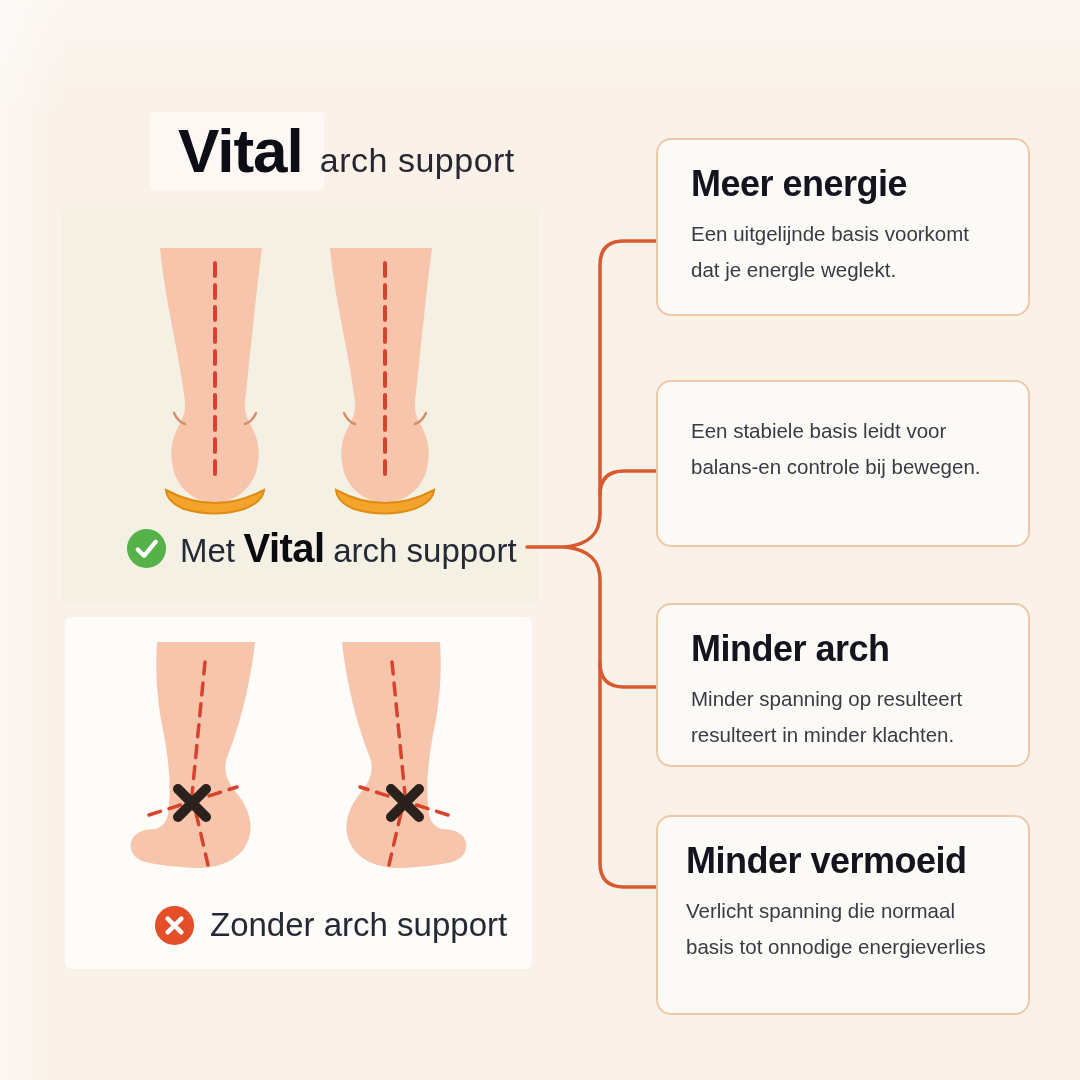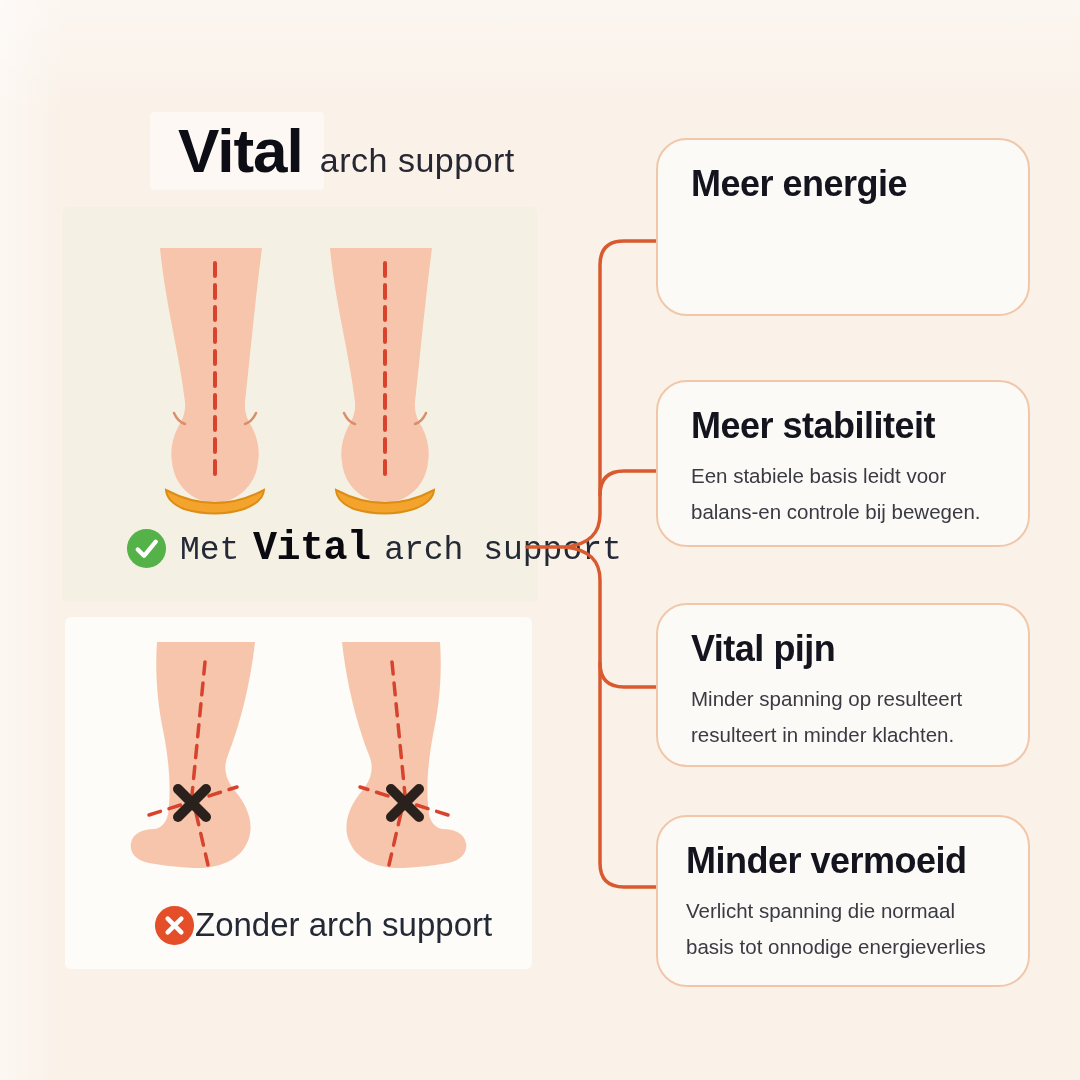--- a/index.html
+++ b/index.html
@@ -49,7 +49,7 @@
   .cpath{stroke:var(--connector);stroke-width:3.5;fill:none;stroke-linecap:round;}
   
   .card{position:absolute;left:656px;width:374px;background:var(--card-bg);
-    border:2px solid var(--card-border);border-radius:31px;box-sizing:border-box;
+    border:2px solid var(--card-border);border-radius:15px;box-sizing:border-box;
     padding:21px 12px 0 33px;}
   .card h2{margin:0;font-size:36px;font-weight:700;letter-spacing:-.5px;color:var(--heading);line-height:1.25;}
   .card p{margin:10px 0 0 0;font-size:20.5px;line-height:36px;color:var(--body-text);white-space:pre-line;}

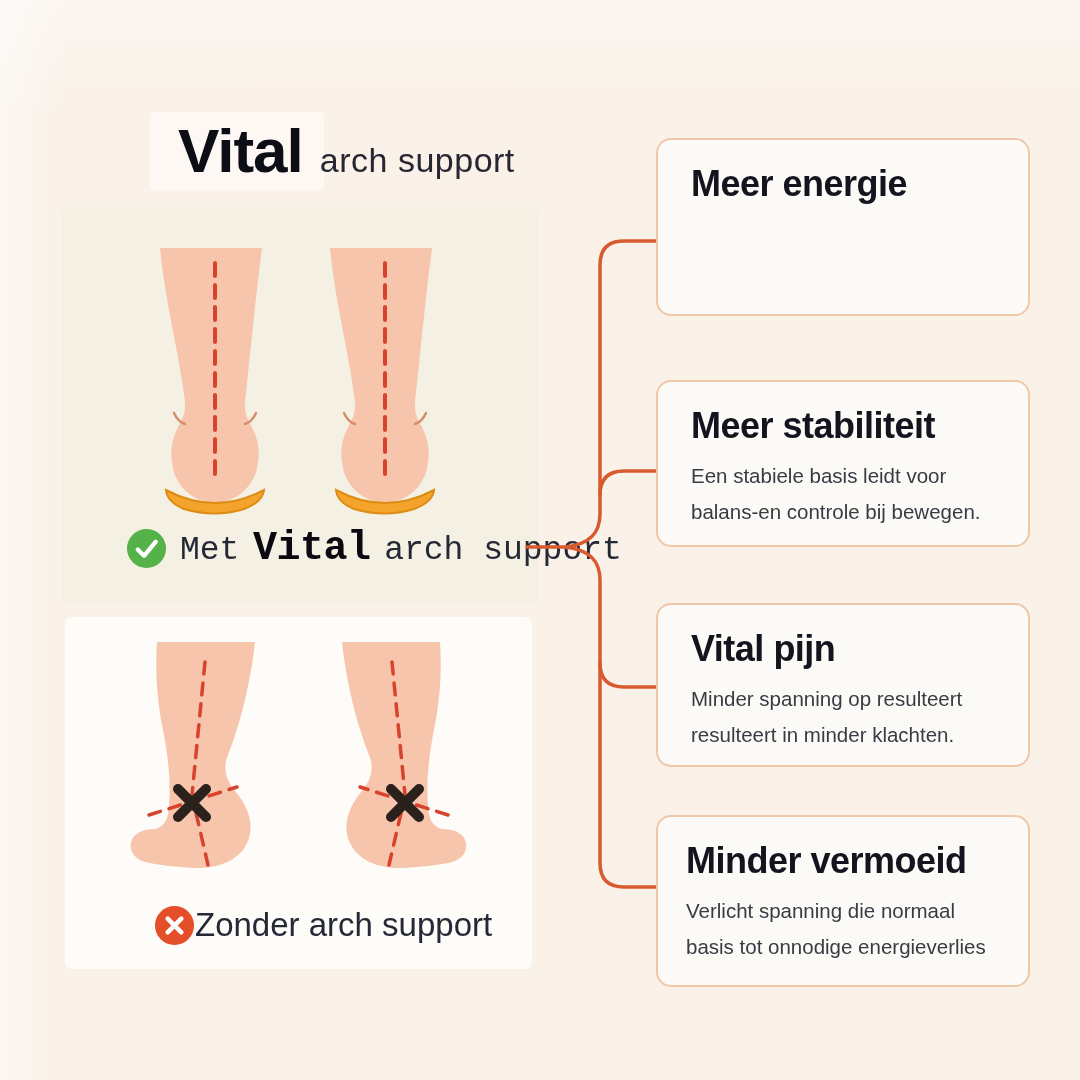--- a/index.html
+++ b/index.html
@@ -156,6 +156,8 @@
 
   <div class="card card-1">
     <h2>Meer energie</h2>
+    <p>Een uitgelijnde basis voorkomt
+dat je energle weglekt.</p>
   </div>
   <div class="card card-2">
     <h2>Meer stabiliteit</h2>

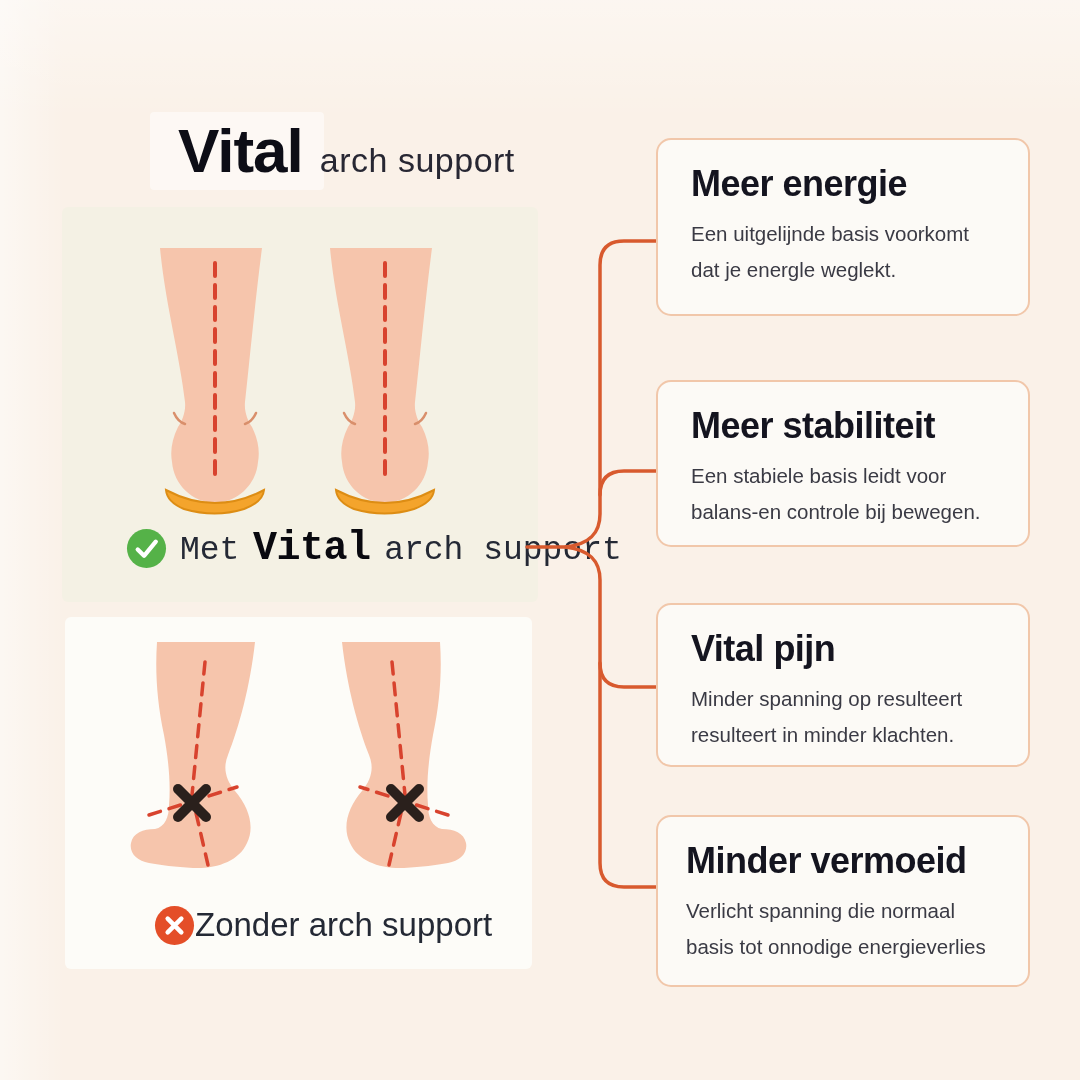--- a/index.html
+++ b/index.html
@@ -160,7 +160,6 @@
 dat je energle weglekt.</p>
   </div>
   <div class="card card-2">
-    <h2>Meer stabiliteit</h2>
     <p>Een stabiele basis leidt voor
 balans-en controle bij bewegen.</p>
   </div>

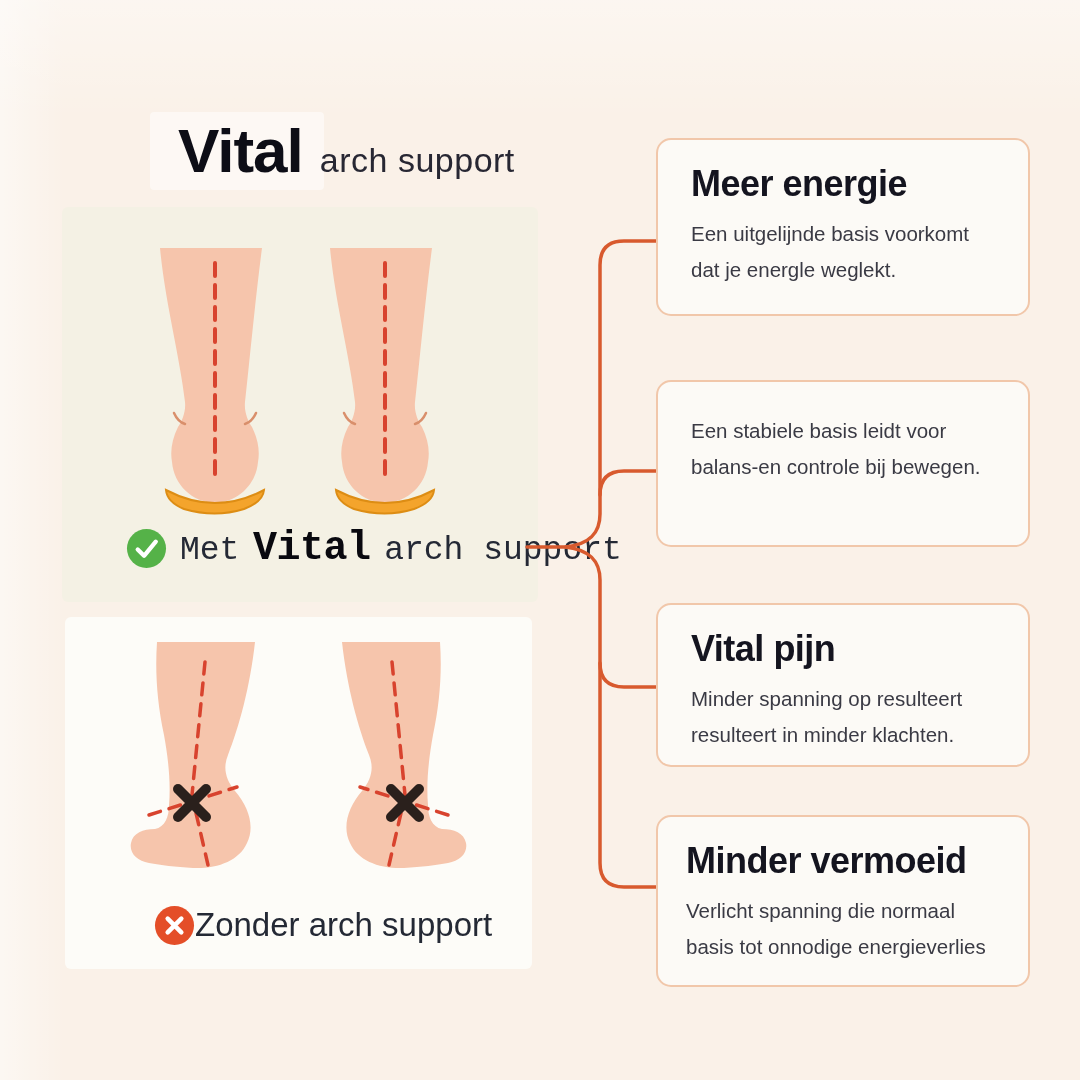--- a/index.html
+++ b/index.html
@@ -37,7 +37,7 @@
   
   .cmp-label{position:absolute;display:flex;align-items:center;}
   .cmp-label .txt{white-space:nowrap;}
-  .label-met{left:126px;top:526px;height:44px;gap:13px;font-family:Liberation Mono, monospace;}
+  .label-met{left:126px;top:526px;height:44px;gap:13px;}
   .label-met .t1{font-size:33px;font-weight:500;color:var(--label-text);}
   .label-met .t2{font-size:40px;font-weight:800;color:#09090F;margin:0 4px;letter-spacing:-.5px;}
   .label-met .t3{font-size:33px;font-weight:400;color:var(--label-text);}

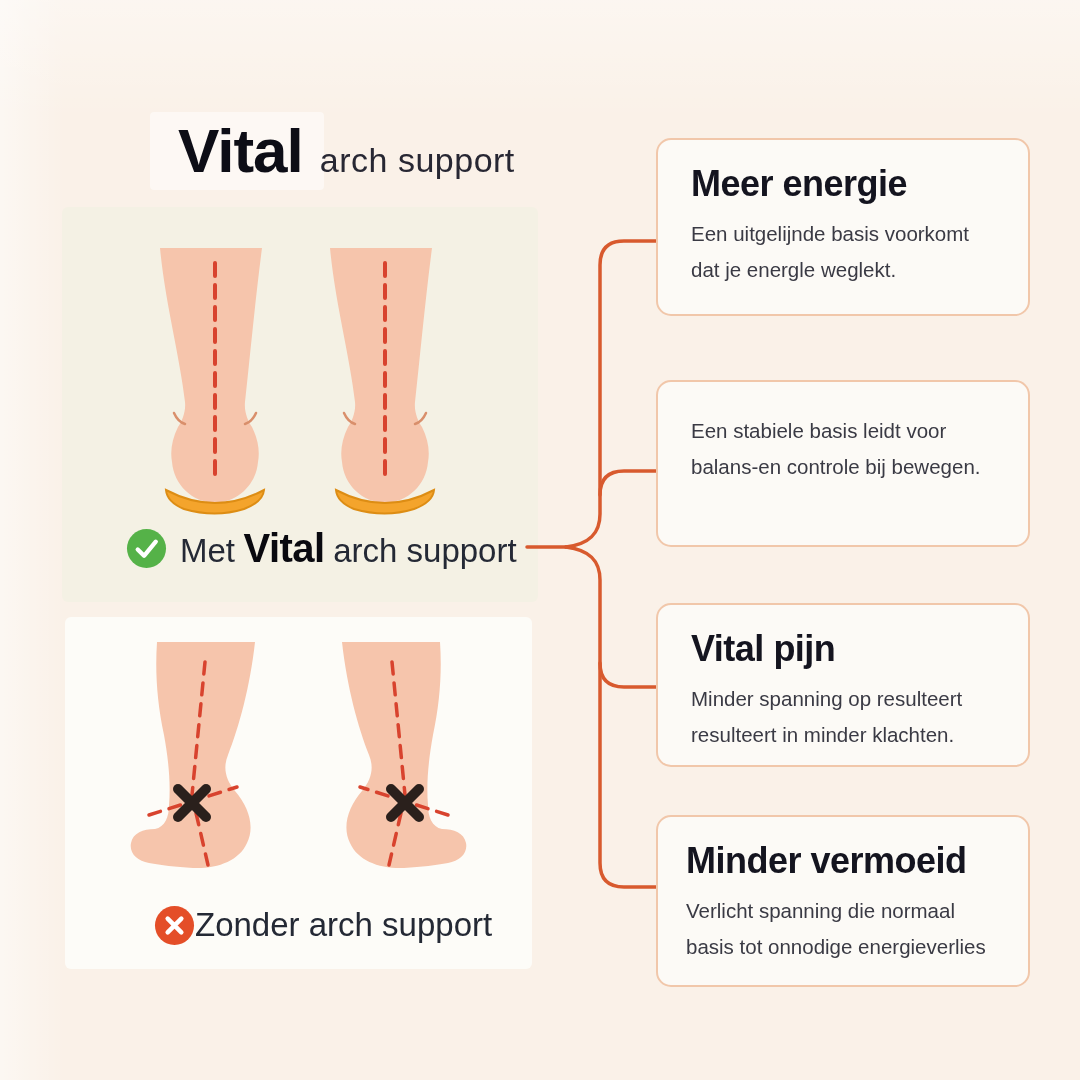--- a/index.html
+++ b/index.html
@@ -164,7 +164,7 @@
 balans-en controle bij bewegen.</p>
   </div>
   <div class="card card-3">
-    <h2>Vital pijn</h2>
+    <h2>Minder arch</h2>
     <p>Minder spanning op resulteert
 resulteert in minder klachten.</p>
   </div>

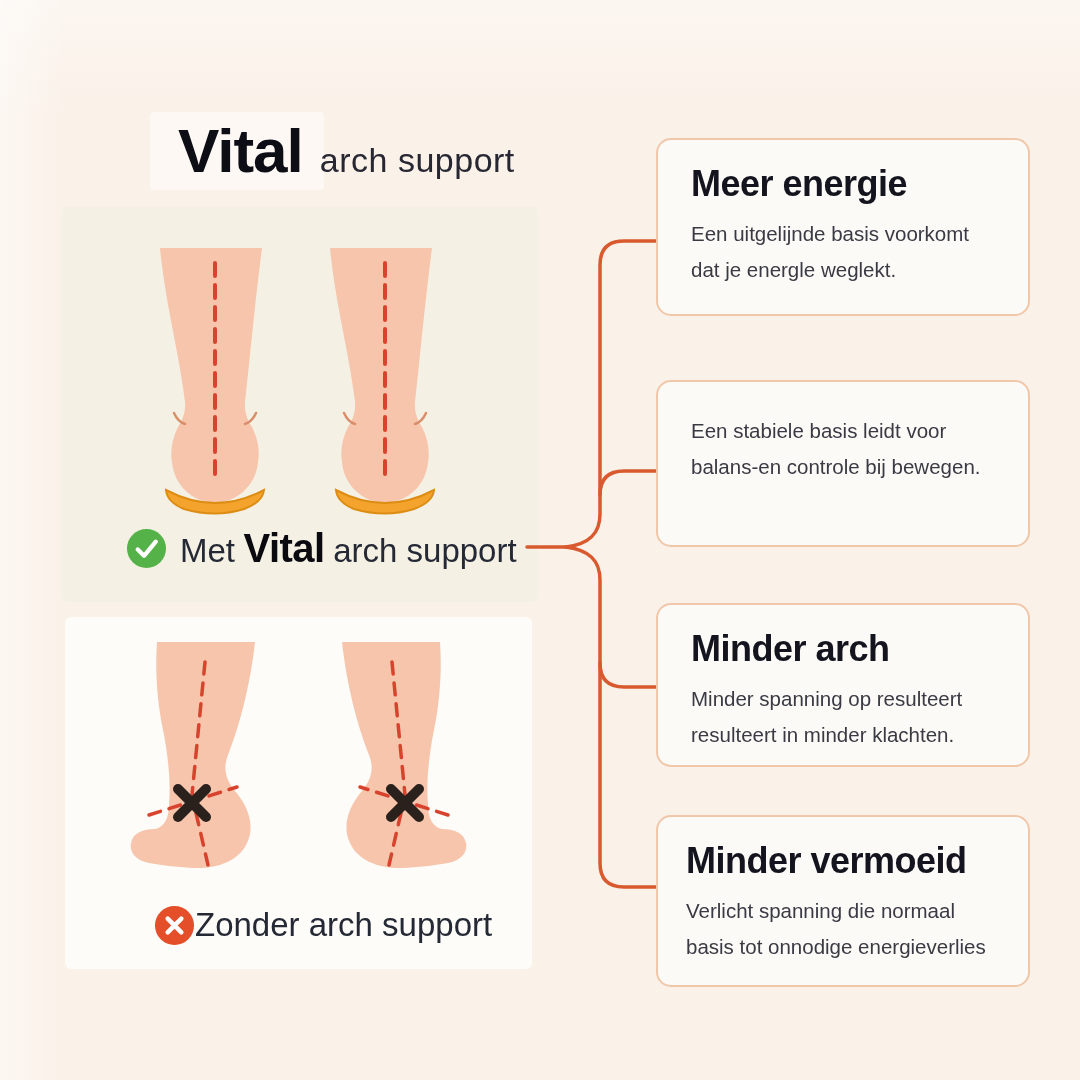--- a/index.html
+++ b/index.html
@@ -56,7 +56,7 @@
   .card-1{top:138px;height:178px;}
   .card-2{top:380px;height:167px;}
   .card-3{top:603px;height:164px;}
-  .card-4{top:815px;height:172px;padding-left:28px;}
+  .card-4{top:815px;height:200px;padding-left:28px;}
 </style>
 </head>
 <body>

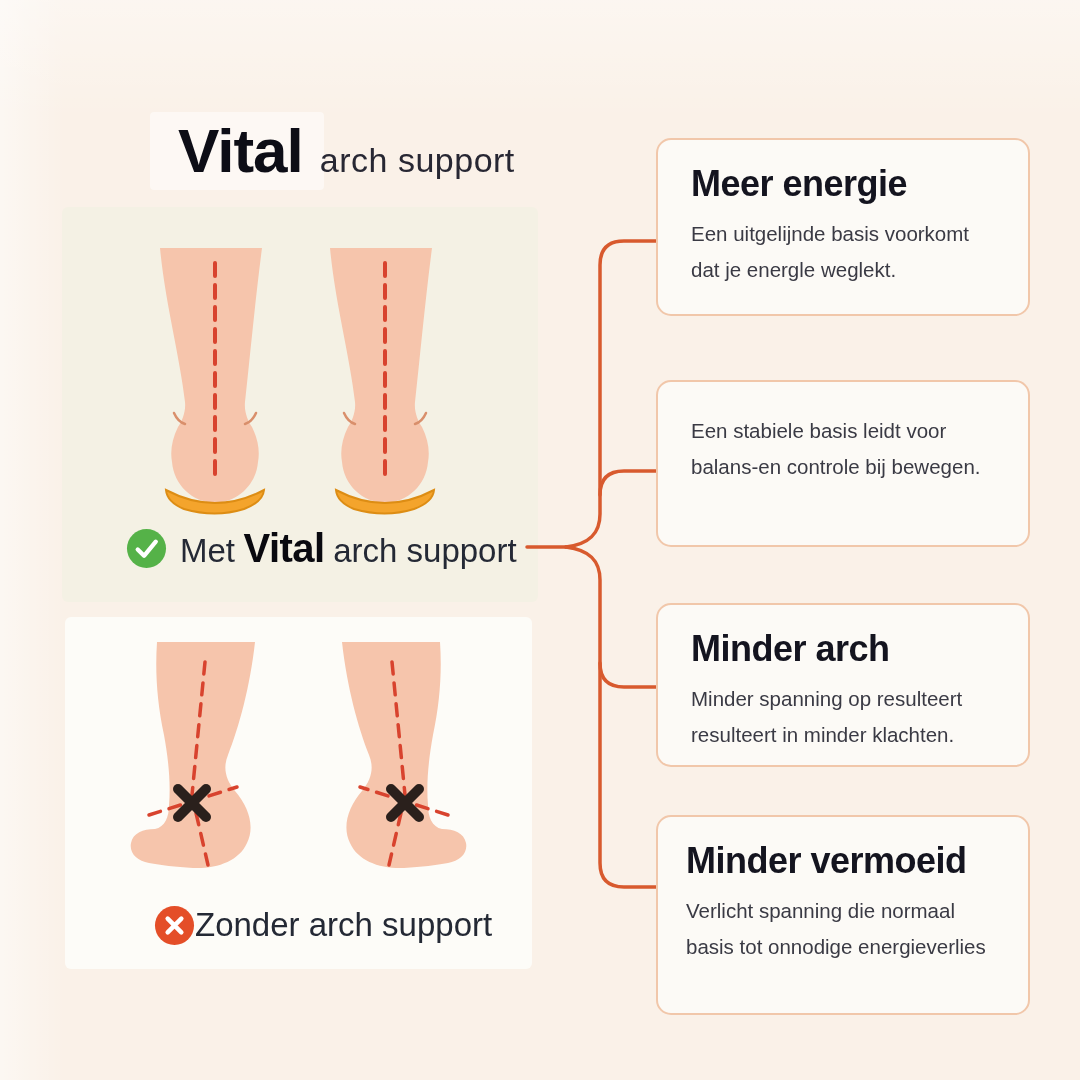--- a/index.html
+++ b/index.html
@@ -41,7 +41,7 @@
   .label-met .t1{font-size:33px;font-weight:500;color:var(--label-text);}
   .label-met .t2{font-size:40px;font-weight:800;color:#09090F;margin:0 4px;letter-spacing:-.5px;}
   .label-met .t3{font-size:33px;font-weight:400;color:var(--label-text);}
-  .label-zonder{left:154px;top:903px;height:44px;}
+  .label-zonder{left:154px;top:903px;height:44px;gap:15px;}
   .label-zonder .t1{font-size:33px;font-weight:500;color:var(--label-text);}
   .badge{width:41px;height:41px;flex:0 0 auto;}
   

